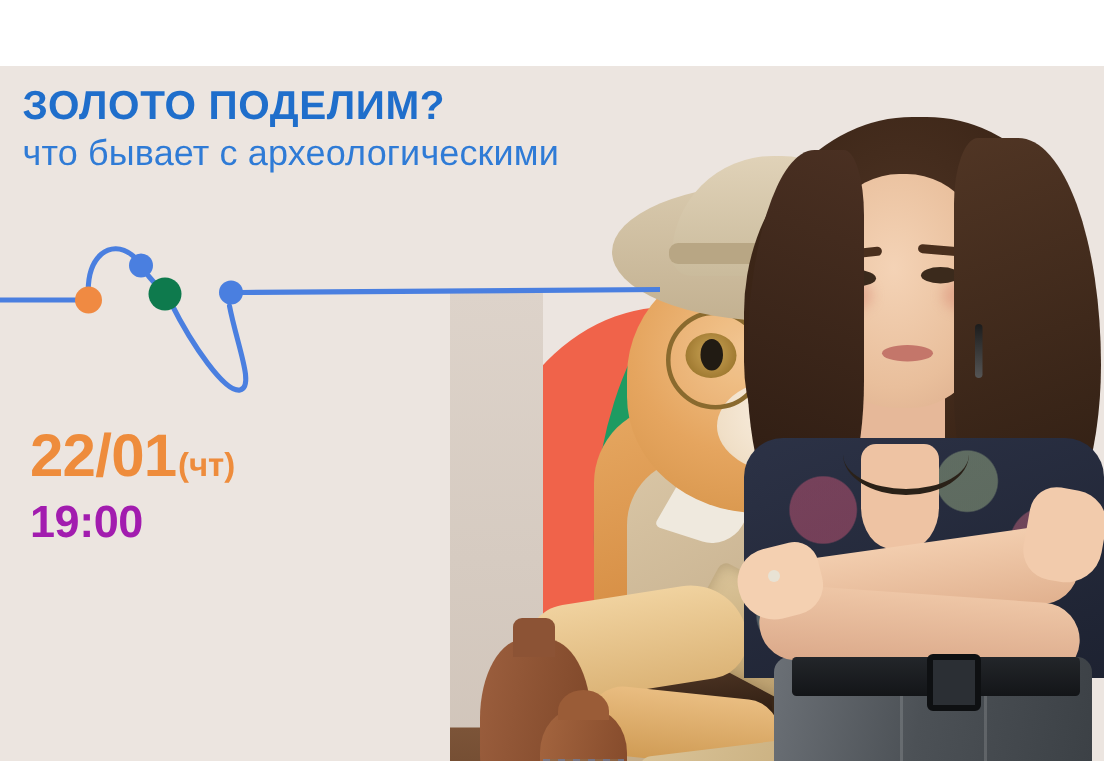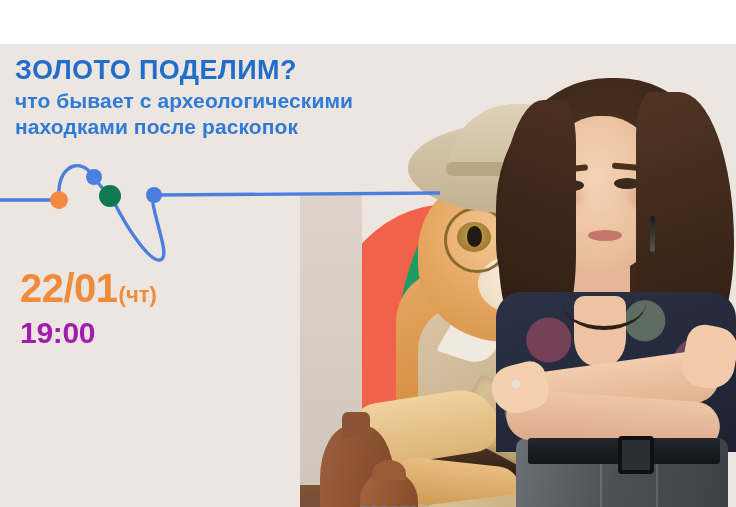--- a/index.html
+++ b/index.html
@@ -559,8 +559,8 @@
   }
   .headline-sub {
     margin: 3px 0 0 0;
-    font-size: 21px;
-    font-weight: 700;
+    font-size: 24px;
+    font-weight: 400;
     letter-spacing: 0.1px;
     color: #2f7bd6;
     line-height: 1.22;

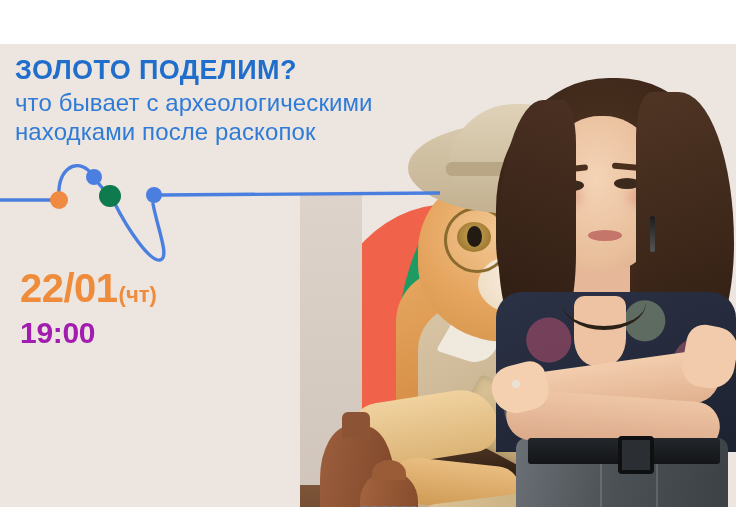--- a/index.html
+++ b/index.html
@@ -696,7 +696,6 @@
     <h1 class="headline-main">ЗОЛОТО ПОДЕЛИМ?</h1>
     <p class="headline-sub">
       <span>что бывает с археологическими</span><br>
-      <span>находками после раскопок</span>
     </p>
   </div>
 

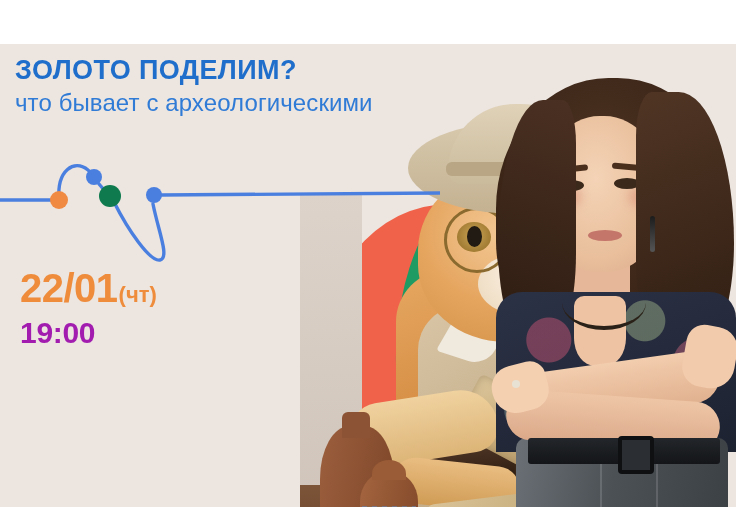--- a/index.html
+++ b/index.html
@@ -569,7 +569,7 @@
   .datetime {
     position: absolute;
     left: 20px;
-    top: 224px;
+    top: 240px;
   }
   .date-row {
     display: flex;

